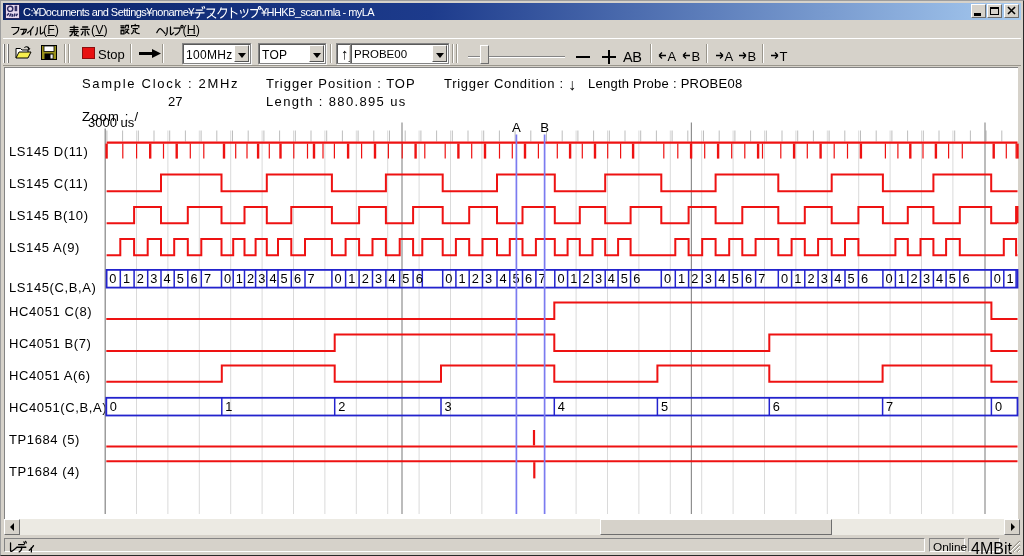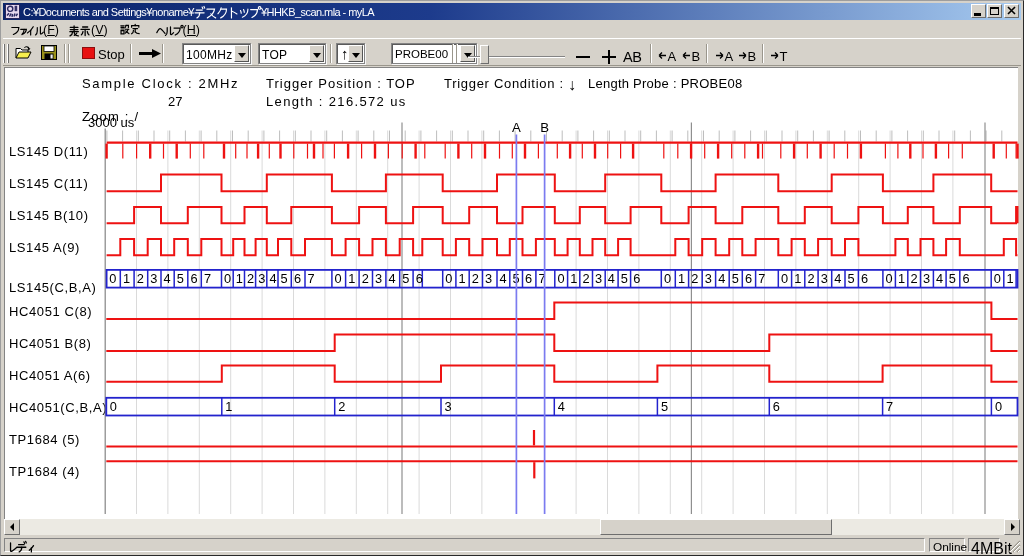--- a/index.html
+++ b/index.html
@@ -153,7 +153,7 @@
     <span class="ctext" style="left:4px;top:1px;font-size:15px">↑</span>
     <span class="cbtn"></span>
   </div>
-<div class="combo" style="left:391px;width:86px">
+<div class="combo" style="left:350px;width:99px">
     <span class="ctext" style="font-size:11.5px;letter-spacing:0">PROBE00</span>
     <span class="cbtn"></span>
   </div>

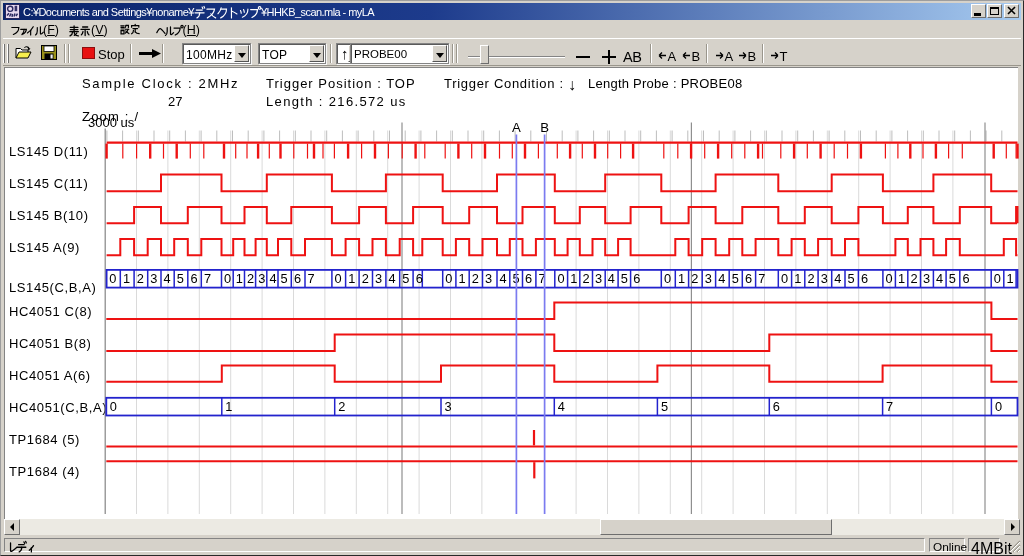--- a/index.html
+++ b/index.html
@@ -192,7 +192,7 @@
 <div class="abs t13" style="left:588px;top:75.5px;letter-spacing:0.25px">Length Probe : PROBE08</div>
 <div class="abs t13" style="left:82px;top:109px;letter-spacing:1.2px">Zoom : /</div>
 <div class="abs t13" style="left:168px;top:93.5px">27</div>
-<div class="abs t13" style="left:266px;top:93.5px;letter-spacing:1.35px">Length : 216.572 us</div>
+<div class="abs t13" style="left:266px;top:93.5px;letter-spacing:1.35px">Length : 880.895 us</div>
 <div class="abs t13" style="left:88px;top:114.5px">3000 us</div>
 
 <div class="abs t13" style="left:9px;top:144px;letter-spacing:0.6px">LS145 D(11)</div>

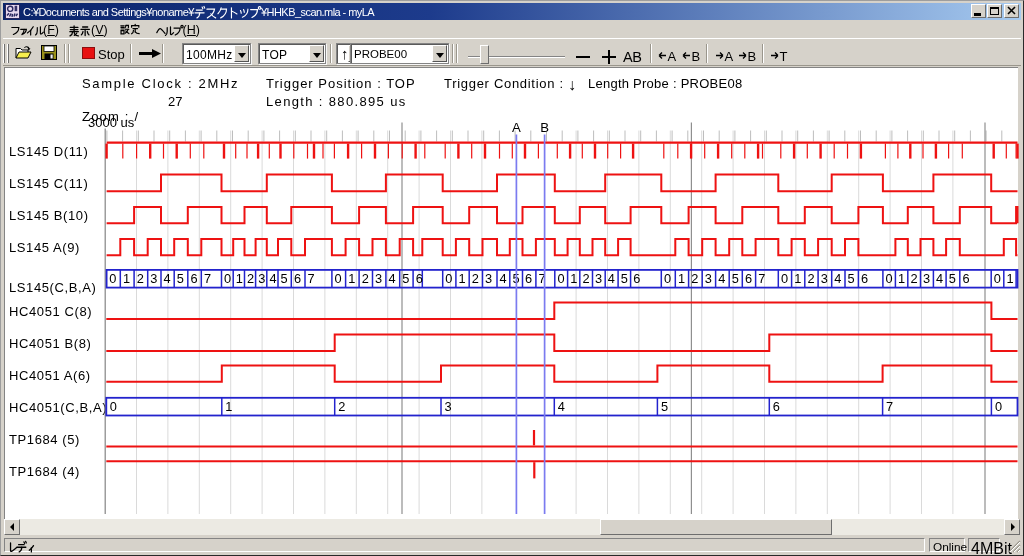--- a/index.html
+++ b/index.html
@@ -201,7 +201,7 @@
 <div class="abs t13" style="left:9px;top:240px;letter-spacing:0.6px">LS145 A(9)</div>
 <div class="abs t13" style="left:9px;top:280px;letter-spacing:0.6px">LS145(C,B,A)</div>
 <div class="abs t13" style="left:9px;top:304px;letter-spacing:0.6px">HC4051 C(8)</div>
-<div class="abs t13" style="left:9px;top:336px;letter-spacing:0.6px">HC4051 B(8)</div>
+<div class="abs t13" style="left:9px;top:336px;letter-spacing:0.6px">HC4051 B(7)</div>
 <div class="abs t13" style="left:9px;top:368px;letter-spacing:0.6px">HC4051 A(6)</div>
 <div class="abs t13" style="left:9px;top:400px;letter-spacing:0.6px">HC4051(C,B,A)</div>
 <div class="abs t13" style="left:9px;top:432px;letter-spacing:0.6px">TP1684 (5)</div>

